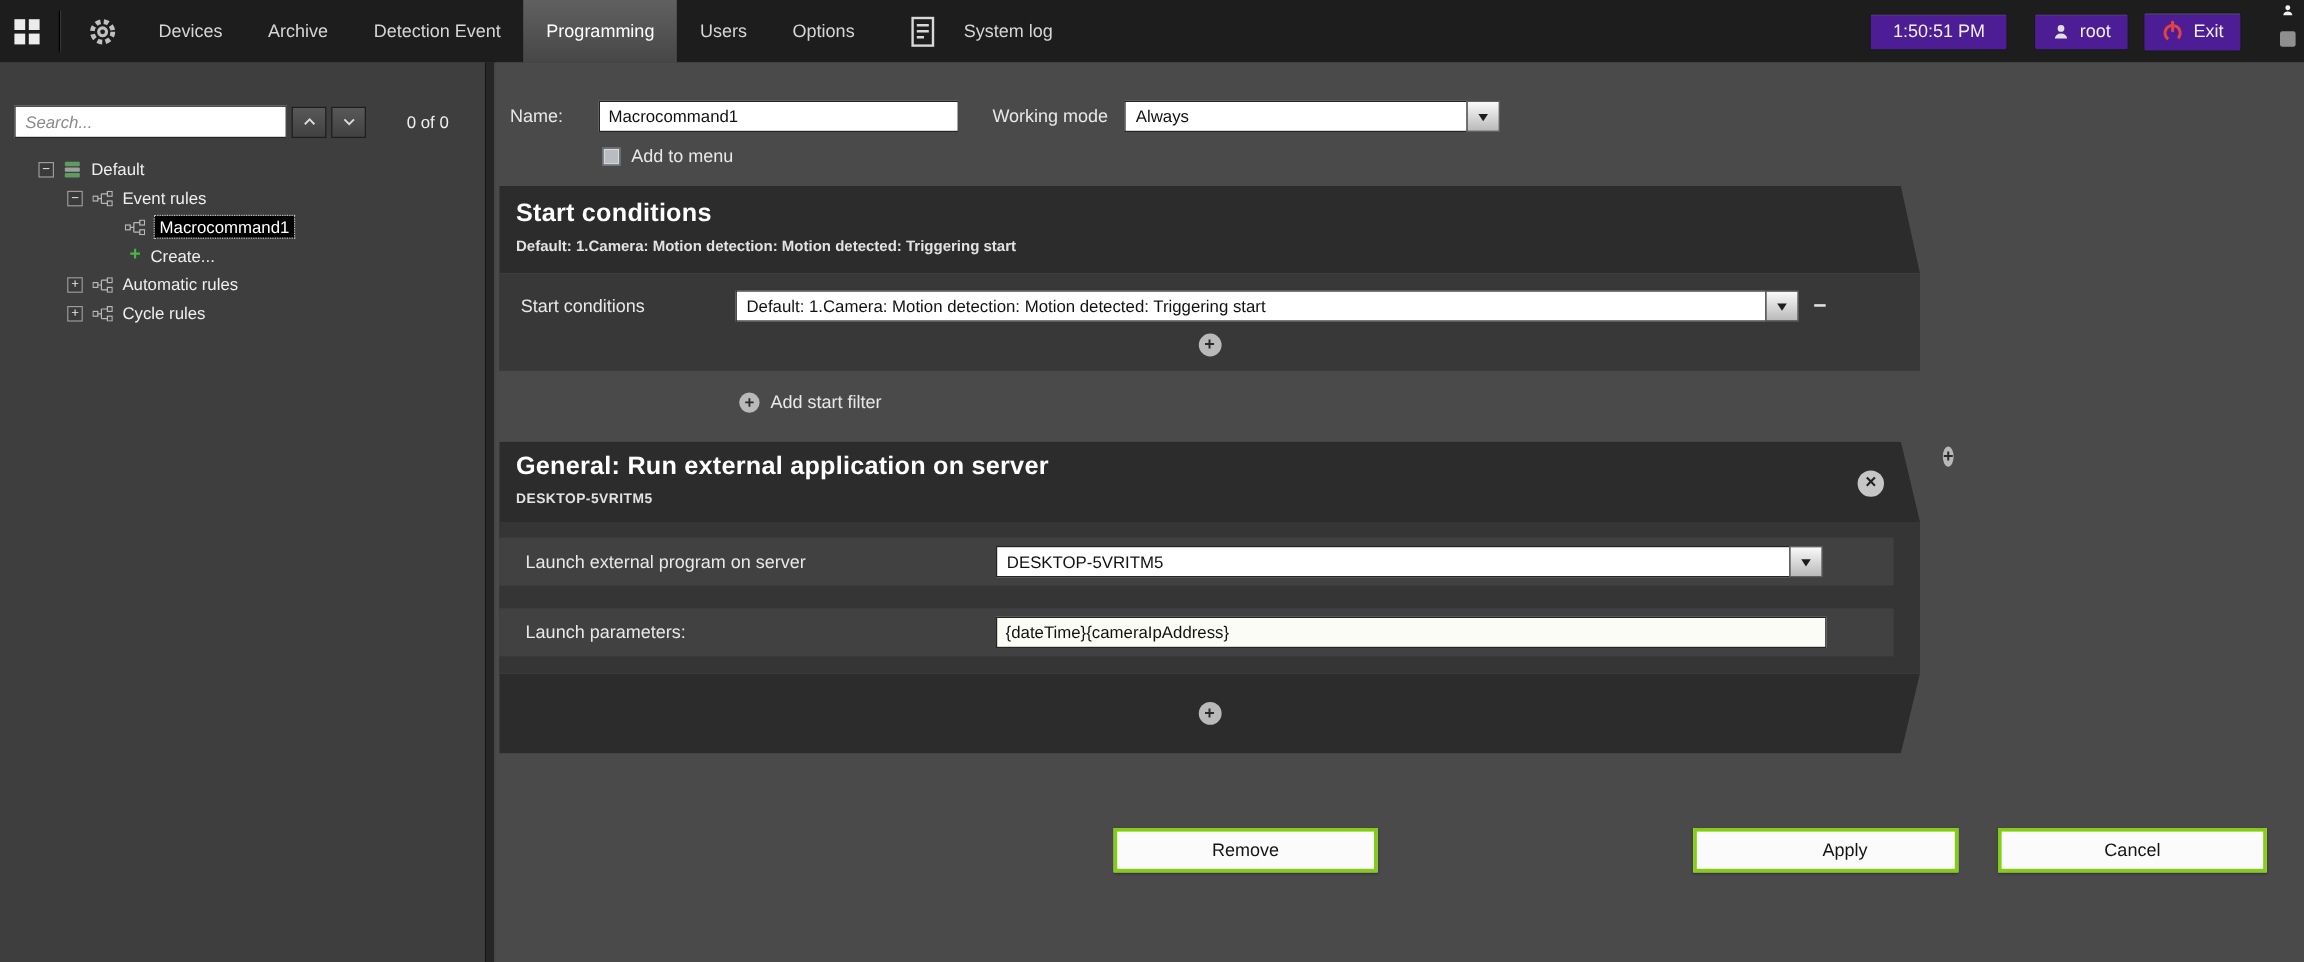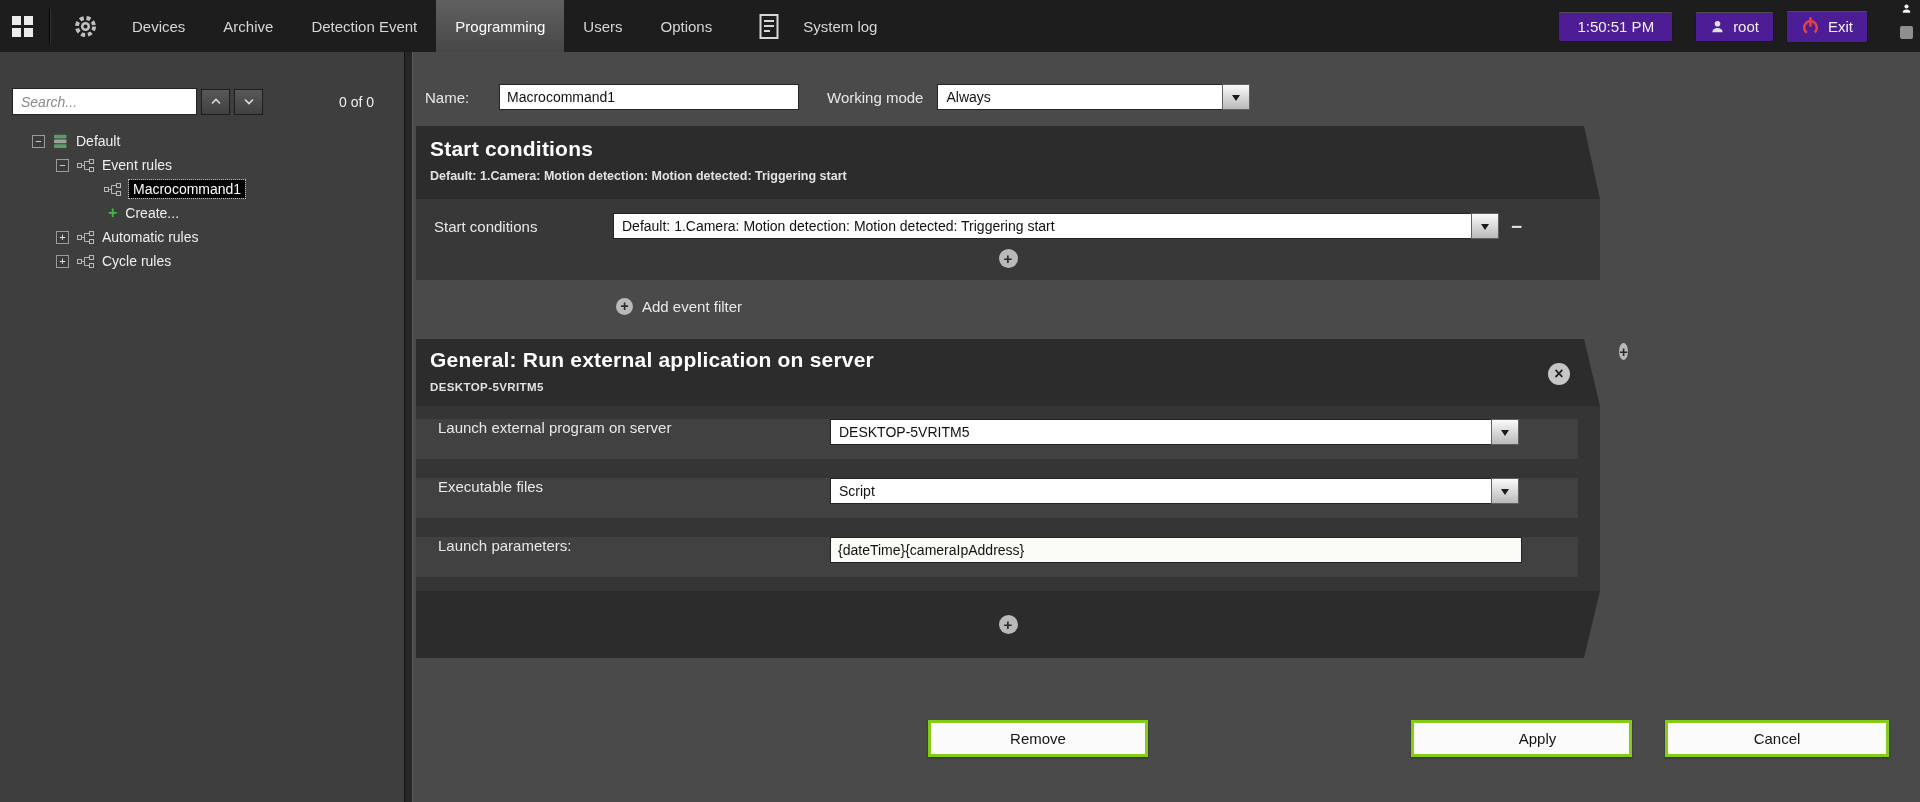--- a/index.html
+++ b/index.html
@@ -34,7 +34,7 @@
 
   
   .search-row { display:flex; align-items:center; padding:36px 0 0 12px; }
-  .search-input { width:185px; height:27px; border:1px solid #242424; background:#fff; color:#222;
+  .search-input { width:227px; height:27px; border:1px solid #242424; background:#fff; color:#222;
                   font-size:14px; padding:0 8px; font-family:"Liberation Sans", sans-serif; }
   .search-input::placeholder { font-style:italic; color:#8a8a8a; }
   .nav-btn { width:29px; height:26px; margin-left:4px; background:linear-gradient(#585858,#414141);

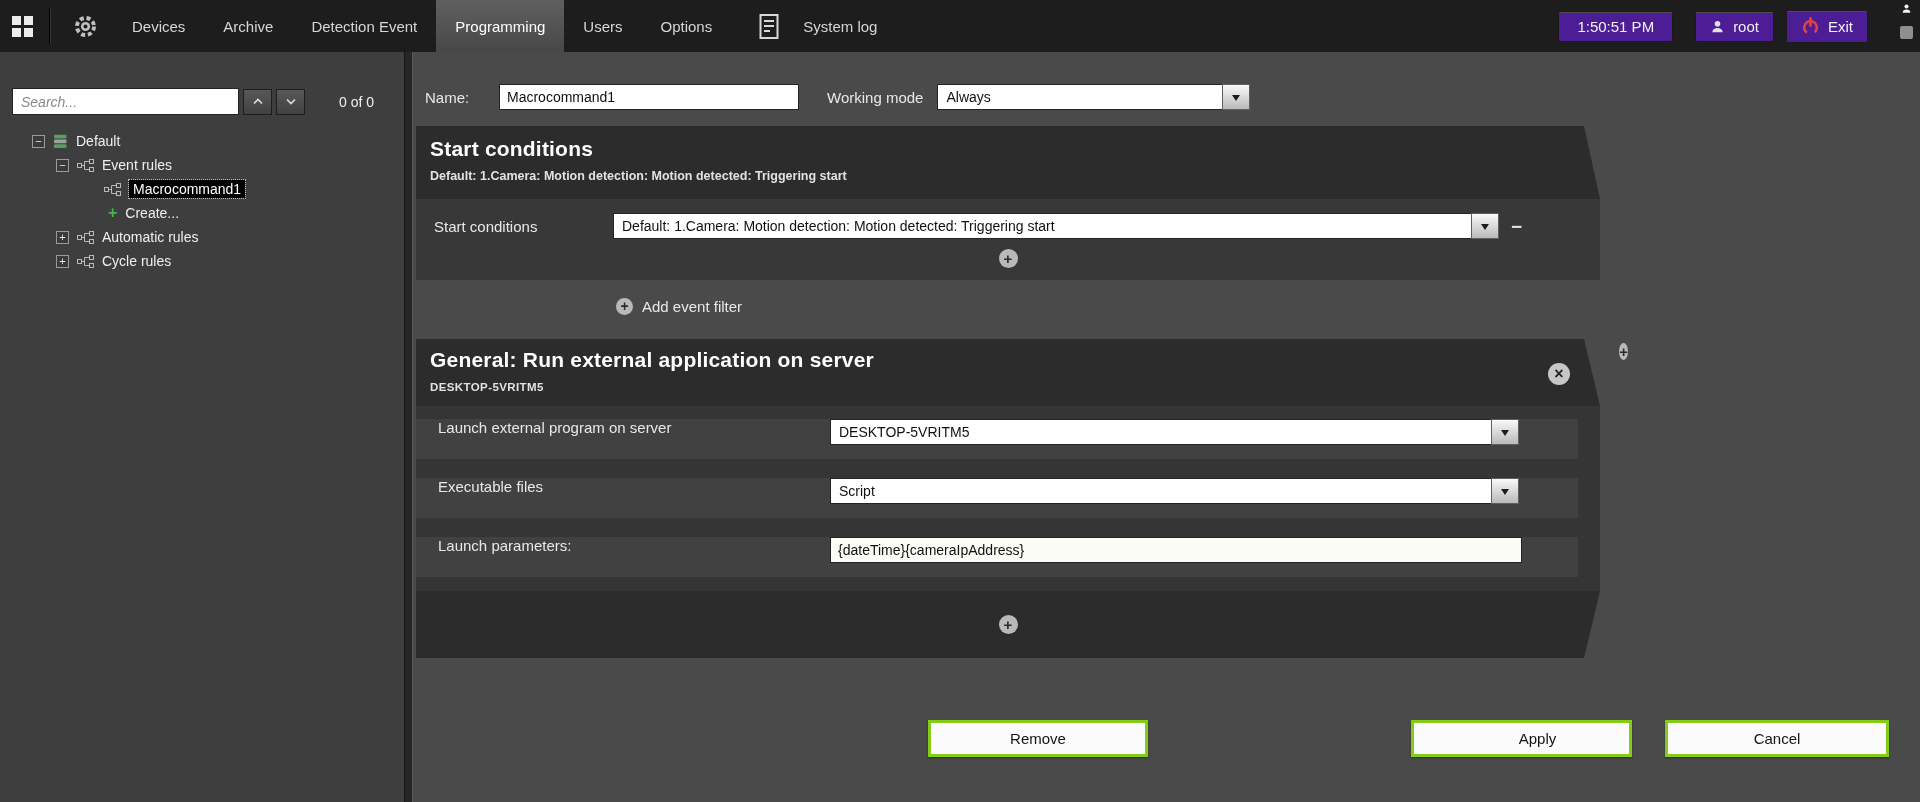--- a/index.html
+++ b/index.html
@@ -292,6 +292,10 @@
       </div>
     </div>
 
+    <div class="row-menu">
+      <span class="checkbox"></span>
+      <span>Add to menu</span>
+    </div>
 
     <section class="section sec-start">
       <div class="banner">

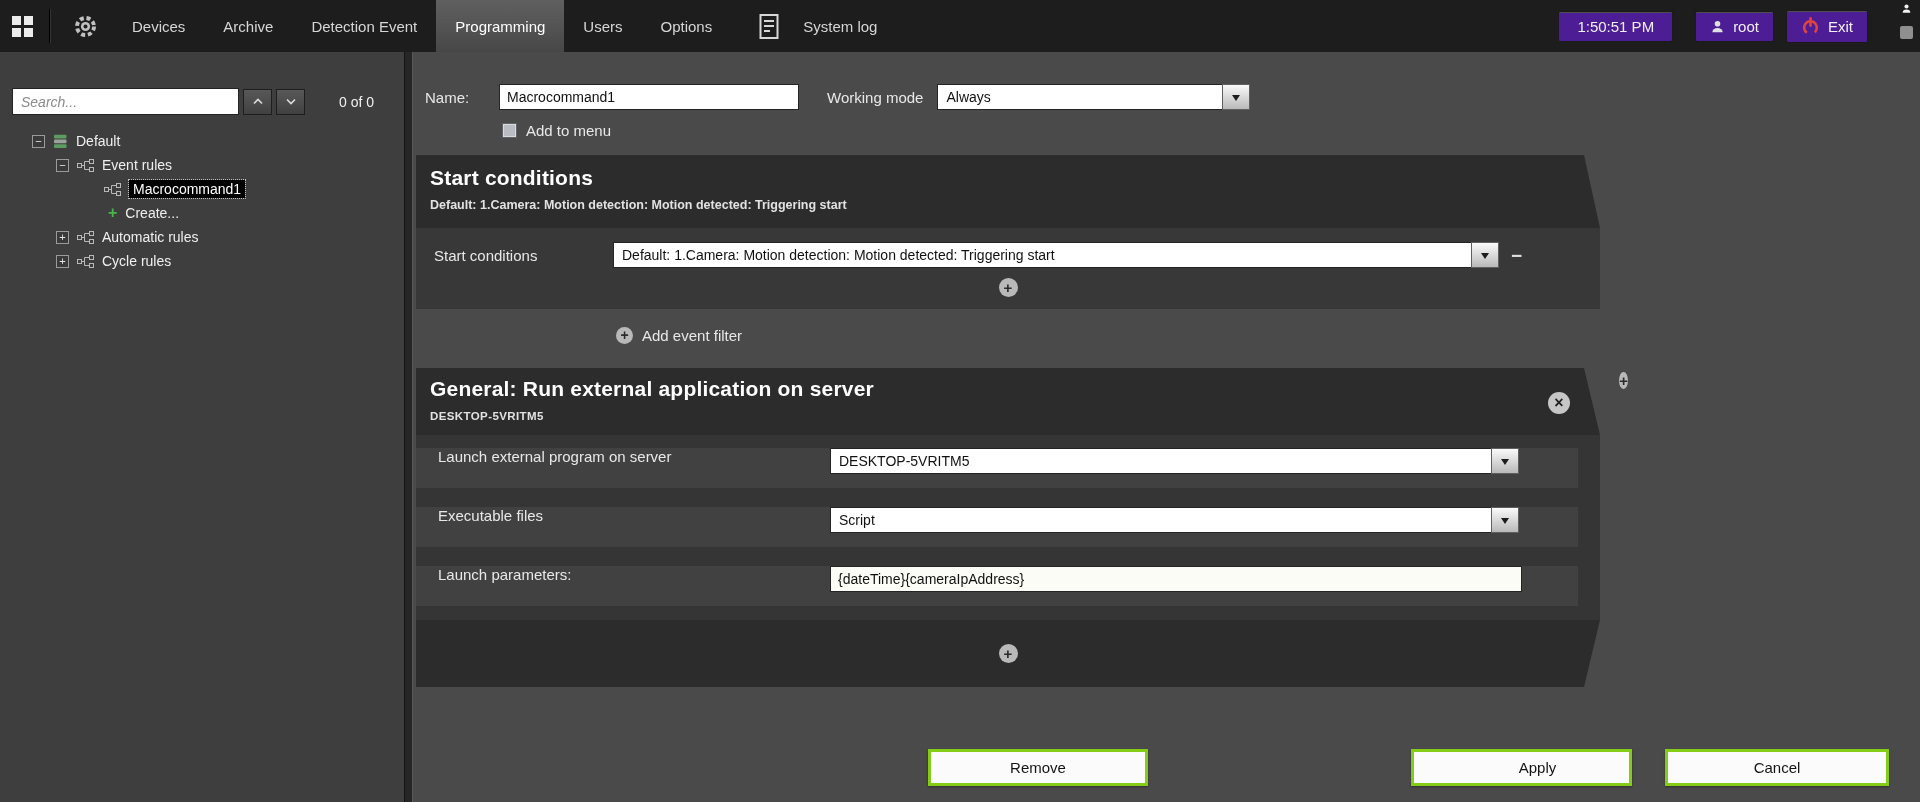--- a/index.html
+++ b/index.html
@@ -319,7 +319,7 @@
       </div>
       <div class="add-filter">
         <span class="plus-circle"></span>
-        <span>Add event filter</span>
+        <span>Add start filter</span>
       </div>
     </section>
 

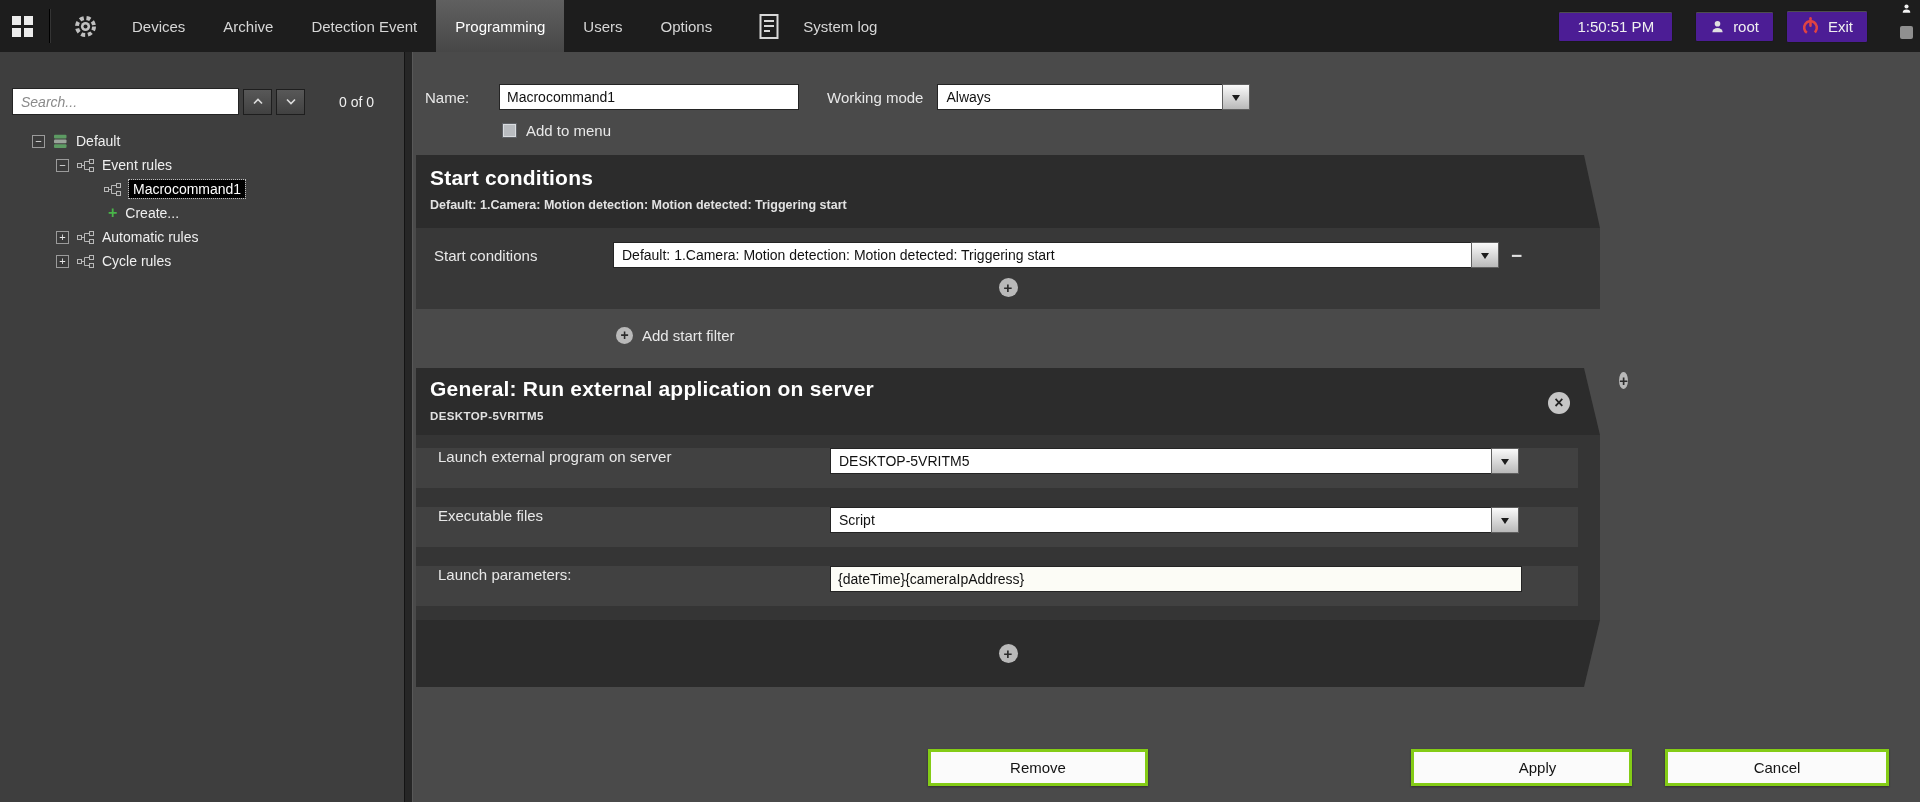--- a/index.html
+++ b/index.html
@@ -104,7 +104,7 @@
   .side-plus .plus-circle { width:21px; height:21px; line-height:21px; }
   .sec-mid { background:#353535; padding:13px 0 14px; }
   .action-row { position:relative; height:40px; width:1162px; background:#414141; margin-bottom:19px;
-                display:flex; font-size:15px; }
+                display:flex; align-items:center; font-size:15px; }
   .action-row:last-child { margin-bottom:0; }
   .action-row .rlabel { margin-left:22px; }
   .action-row .ctrl { position:absolute; left:414px; display:flex; align-items:center; }

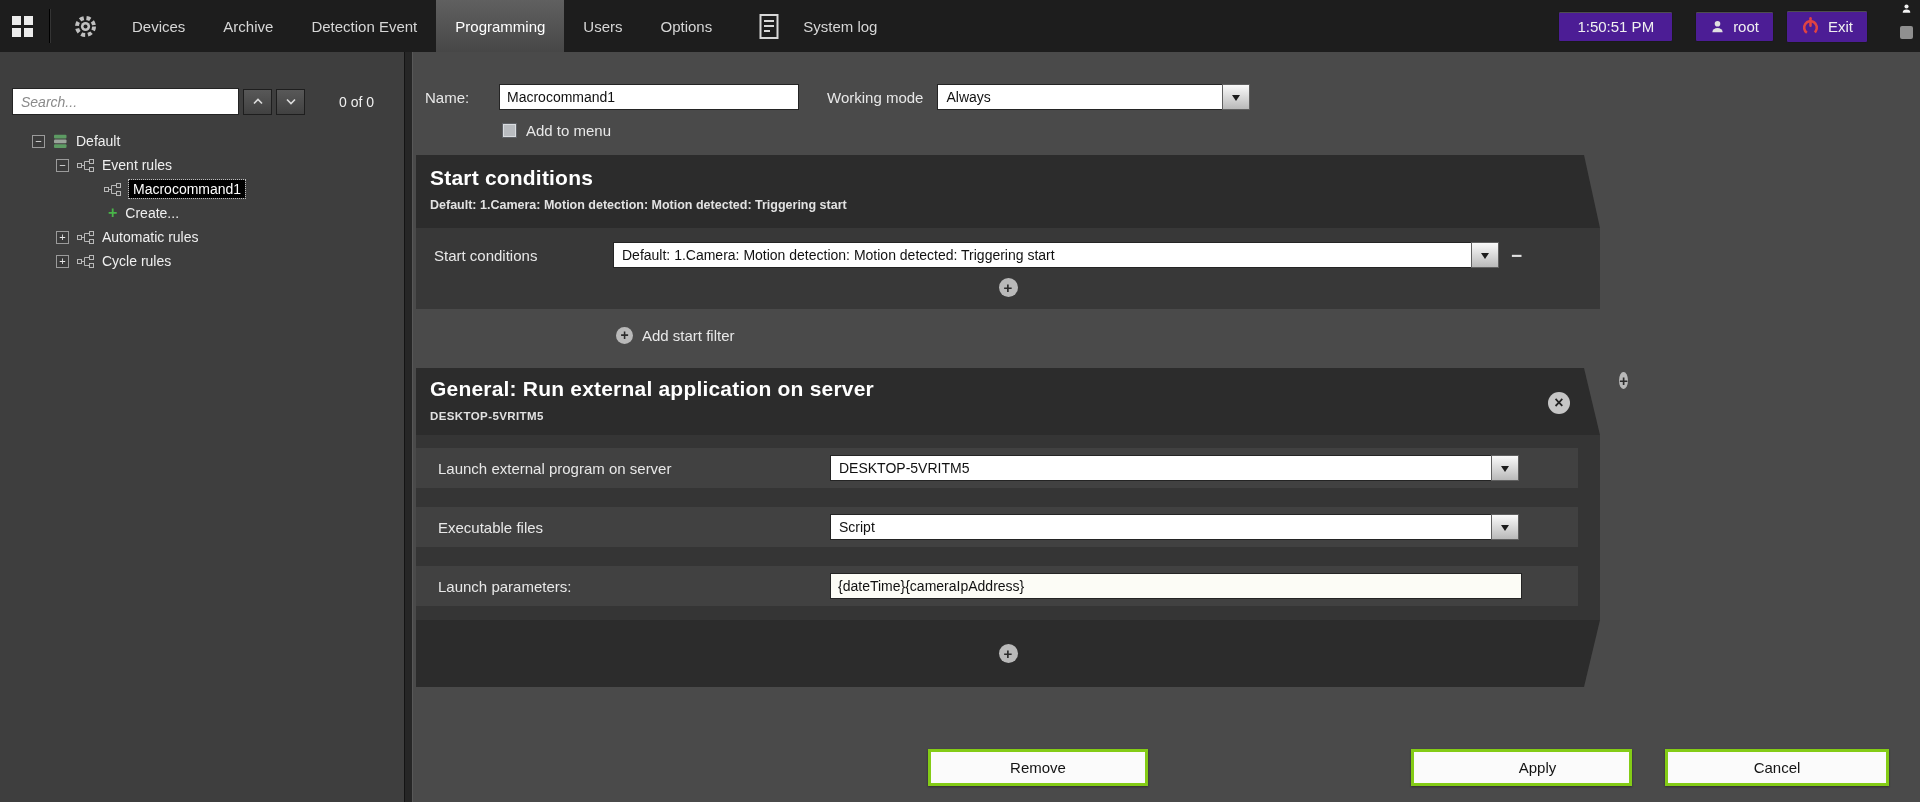--- a/index.html
+++ b/index.html
@@ -346,17 +346,6 @@
           </div>
         </div>
         <div class="action-row">
-          <span class="rlabel">Executable files</span>
-          <div class="ctrl">
-            <div class="combo combo-srv">
-              <span class="val">Script</span>
-              <span class="arrow-btn">
-                  <span class="caret"></span>
-                </span>
-            </div>
-          </div>
-        </div>
-        <div class="action-row">
           <span class="rlabel">Launch parameters:</span>
           <div class="ctrl">
             <input class="text-input params-input" type="text" value="{dateTime}{cameraIpAddress}" style="">

